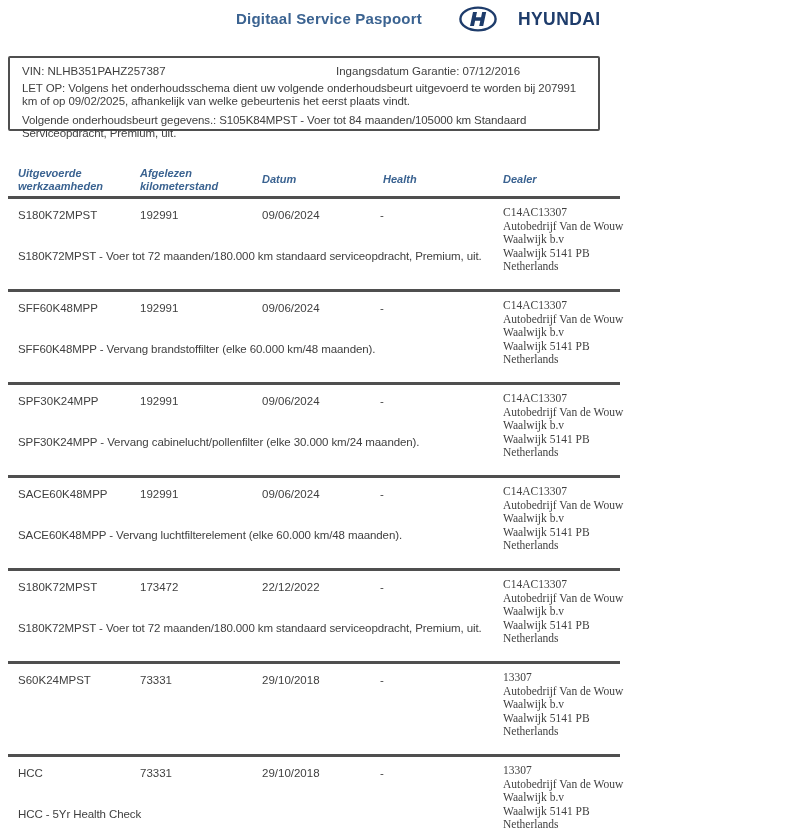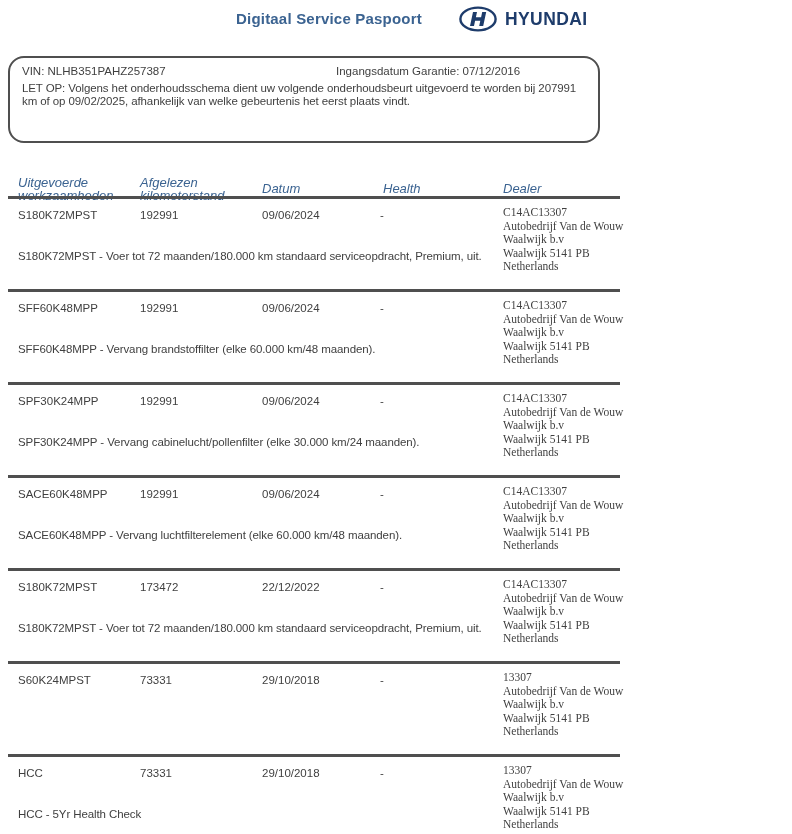--- a/index.html
+++ b/index.html
@@ -34,7 +34,7 @@
     top: 6px;
     display: flex;
     align-items: center;
-    gap: 7px;
+    gap: 20px;
   }
   .wordmark {
     font-size: 17.5px;

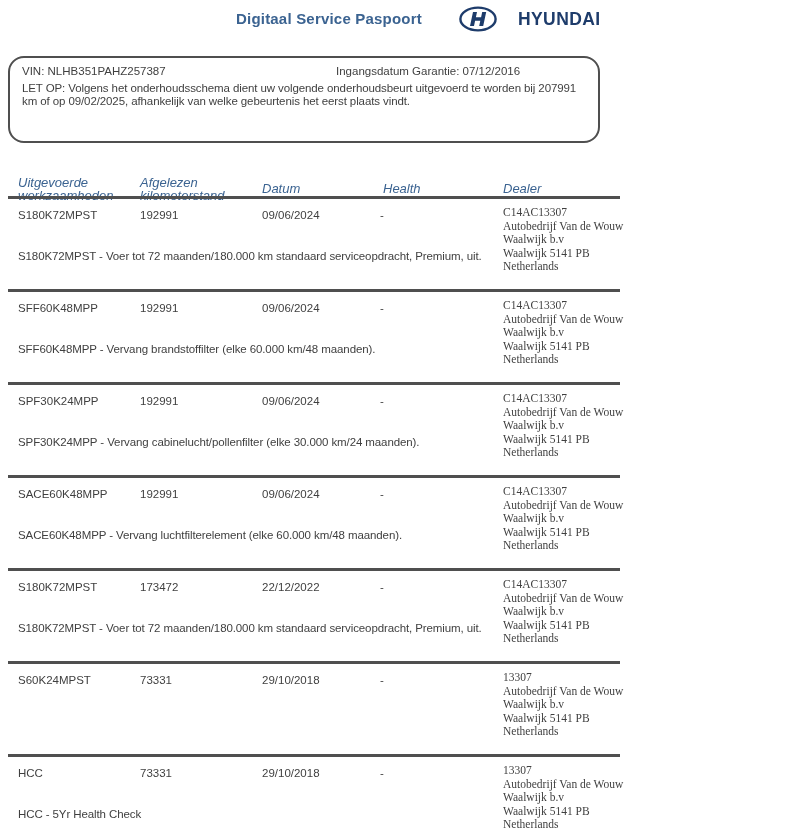--- a/index.html
+++ b/index.html
@@ -49,10 +49,10 @@
     left: 8px;
     top: 56px;
     width: 592px;
-    height: 87px;
+    height: 75px;
     box-sizing: border-box;
     border: 2px solid var(--divider-gray, #4f4f4f);
-    border-radius: 16px;
+    border-radius: 2px;
     padding: 7px 6px 6px 12px;
     font-size: 11.5px;
     line-height: 13px;

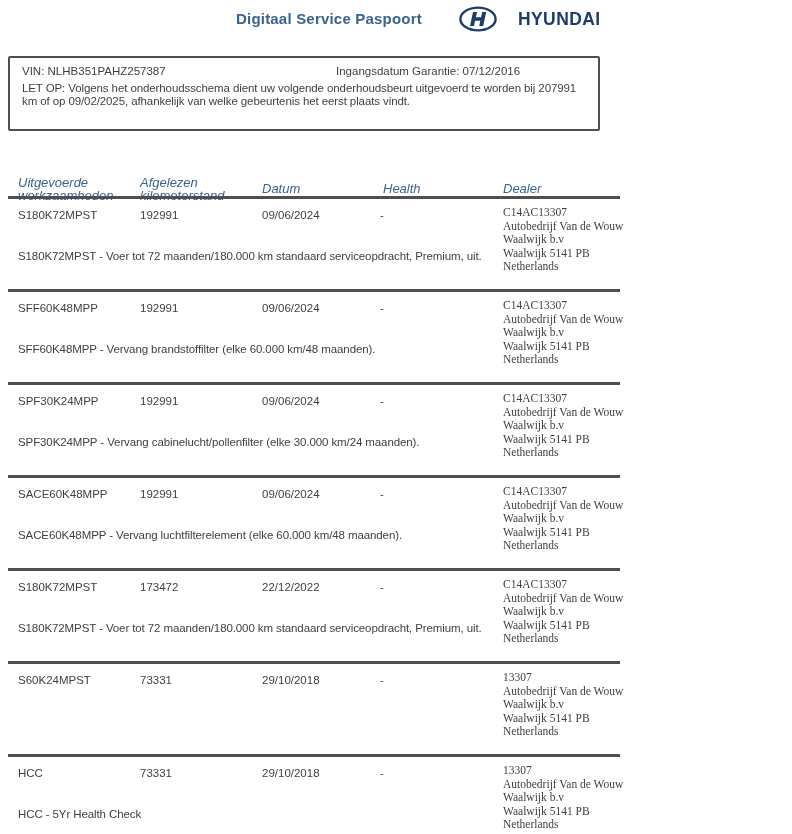--- a/index.html
+++ b/index.html
@@ -124,6 +124,7 @@
       <span class="garantie">Ingangsdatum Garantie: 07/12/2016</span>
     </div>
     <div class="info-p">LET OP: Volgens het onderhoudsschema dient uw volgende onderhoudsbeurt uitgevoerd te worden bij 207991 km of op 09/02/2025, afhankelijk van welke gebeurtenis het eerst plaats vindt.</div>
+    <div class="info-p next">Volgende onderhoudsbeurt gegevens.: S105K84MPST - Voer tot 84 maanden/105000 km Standaard Serviceopdracht, Premium, uit.</div>
   </div>
 
   <div class="thead">

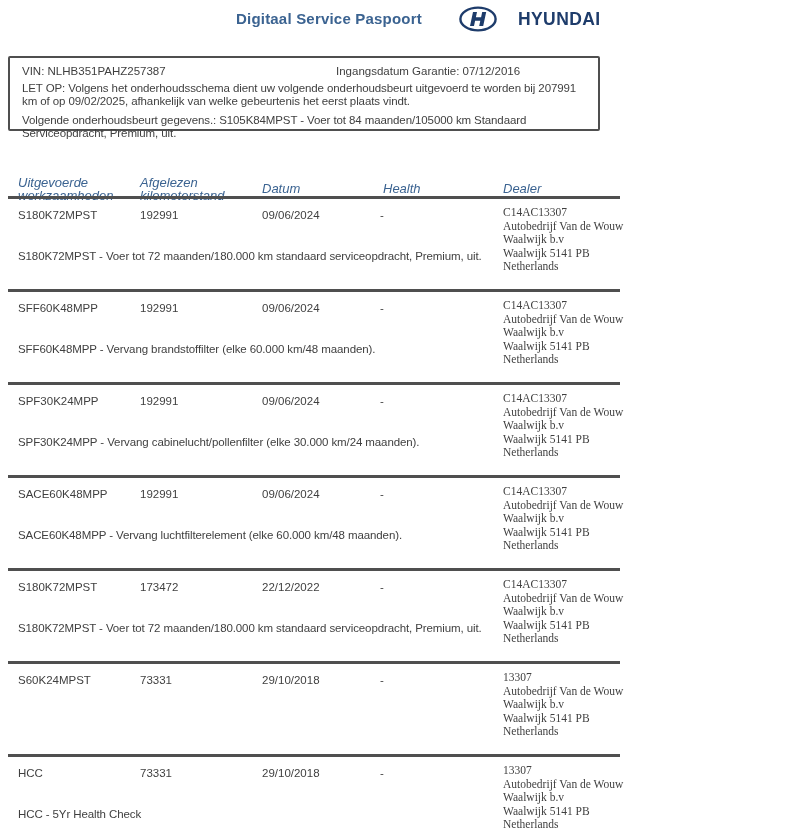--- a/index.html
+++ b/index.html
@@ -66,11 +66,11 @@
   .thead {
     position: absolute;
     left: 8px;
-    top: 177px;
+    top: 167px;
     width: 612px;
     height: 29px;
-    font-size: 13px;
-    font-weight: normal;
+    font-size: 11px;
+    font-weight: bold;
     font-style: italic;
     color: var(--heading-blue, #3b6391);
   }

